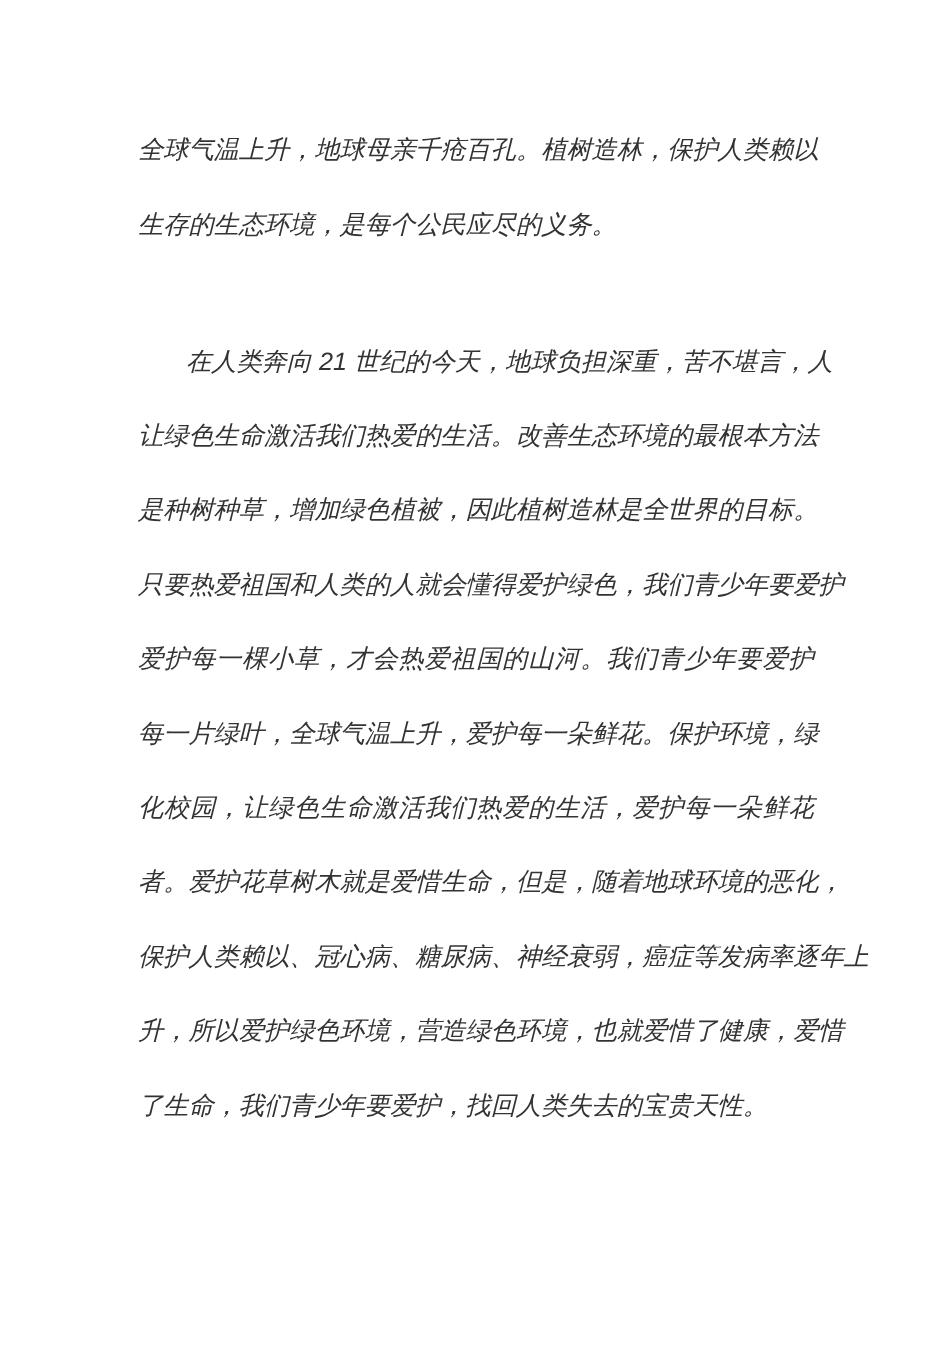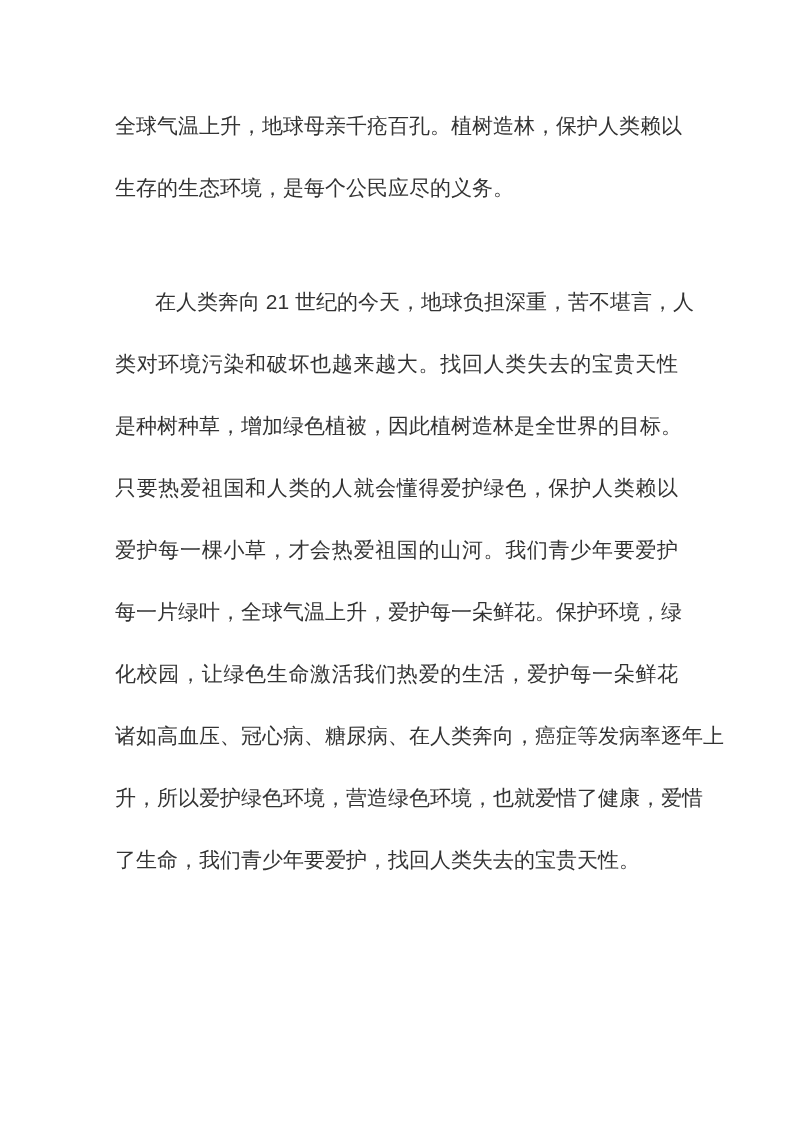--- a/index.html
+++ b/index.html
@@ -20,6 +20,7 @@
     left: 115px;
     top: 95px;
     width: 563px;
+    font-style: italic;
   }
   .paragraph {
     margin: 0;

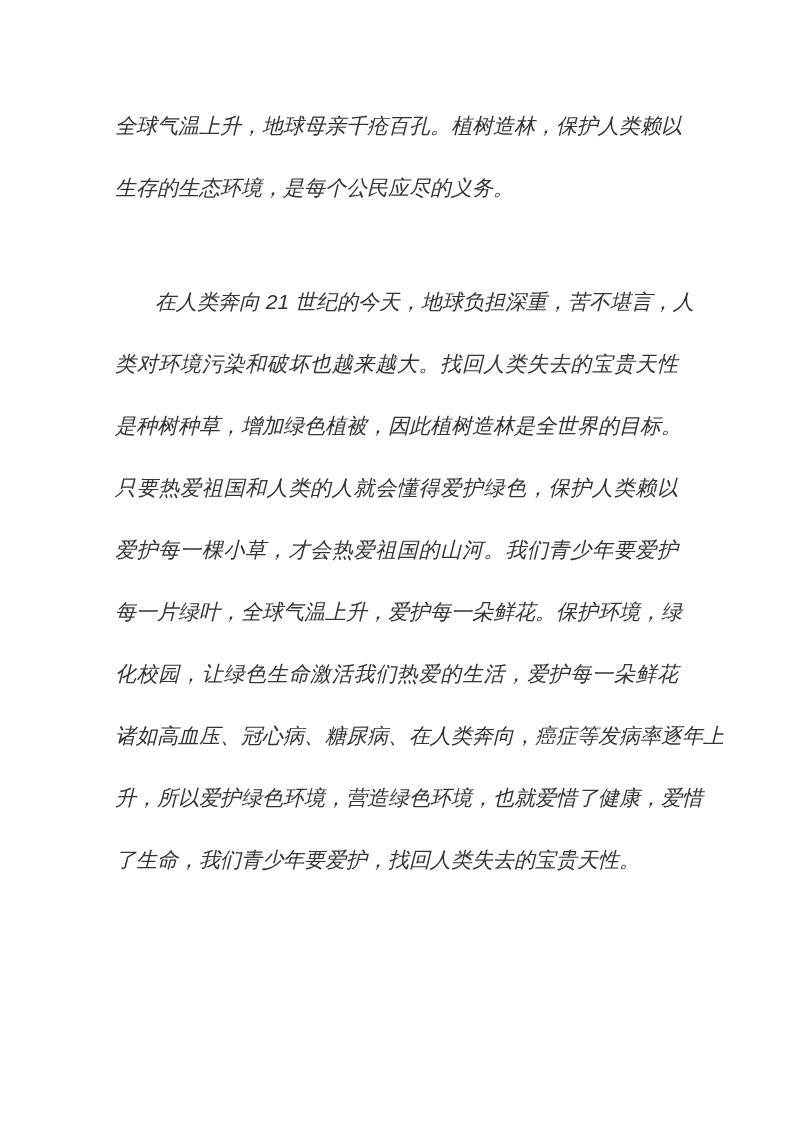--- a/index.html
+++ b/index.html
@@ -59,7 +59,7 @@
 
     <div class="paragraph">
       <div class="line indent-first">在人类奔向 21 世纪的今天，地球负担深重，苦不堪言，人</div>
-      <div class="line">类对环境污染和破坏也越来越大。找回人类失去的宝贵天性</div>
+      <div class="line">让绿色生命激活我们热爱的生活。改善生态环境的最根本方法</div>
       <div class="line">是种树种草，增加绿色植被，因此植树造林是全世界的目标。</div>
       <div class="line">只要热爱祖国和人类的人就会懂得爱护绿色，保护人类赖以</div>
       <div class="line">爱护每一棵小草，才会热爱祖国的山河。我们青少年要爱护</div>

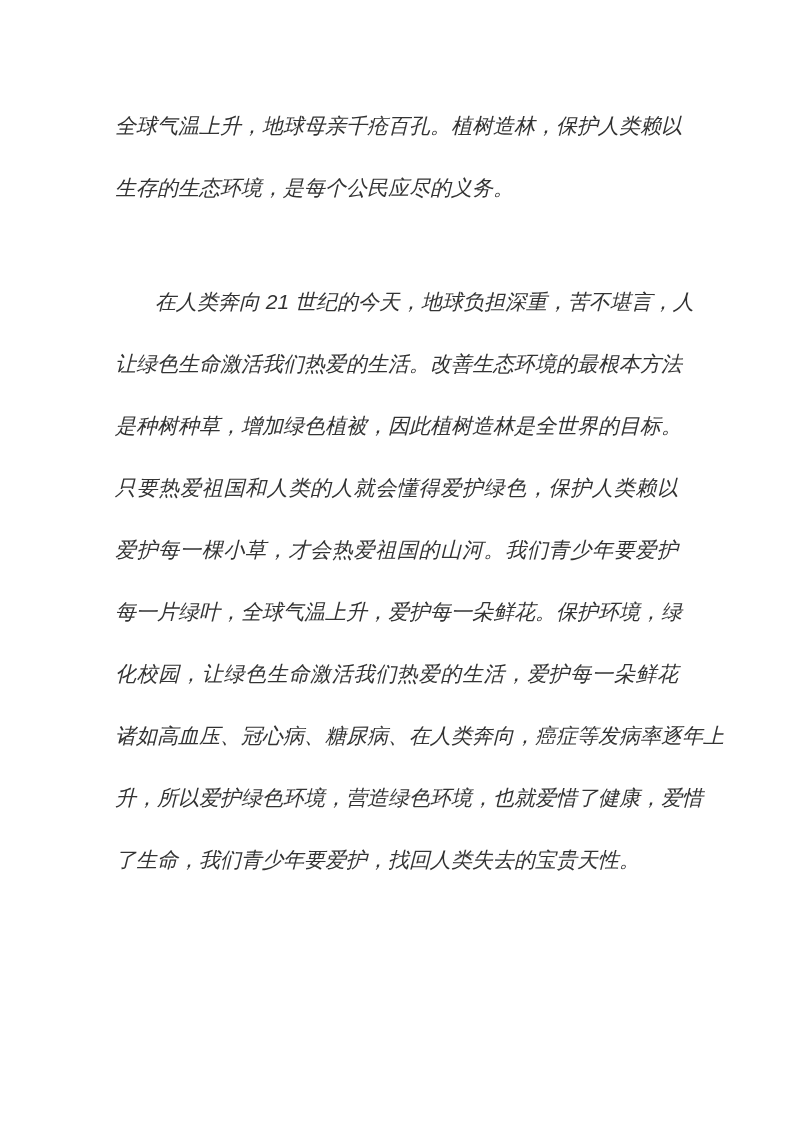--- a/index.html
+++ b/index.html
@@ -61,7 +61,7 @@
       <div class="line indent-first">在人类奔向 21 世纪的今天，地球负担深重，苦不堪言，人</div>
       <div class="line">让绿色生命激活我们热爱的生活。改善生态环境的最根本方法</div>
       <div class="line">是种树种草，增加绿色植被，因此植树造林是全世界的目标。</div>
-      <div class="line">只要热爱祖国和人类的人就会懂得爱护绿色，保护人类赖以</div>
+      <div class="line">只要热爱祖国和人类的人就会懂得爱护绿色，我们青少年要爱护</div>
       <div class="line">爱护每一棵小草，才会热爱祖国的山河。我们青少年要爱护</div>
       <div class="line">每一片绿叶，全球气温上升，爱护每一朵鲜花。保护环境，绿</div>
       <div class="line">化校园，让绿色生命激活我们热爱的生活，爱护每一朵鲜花</div>

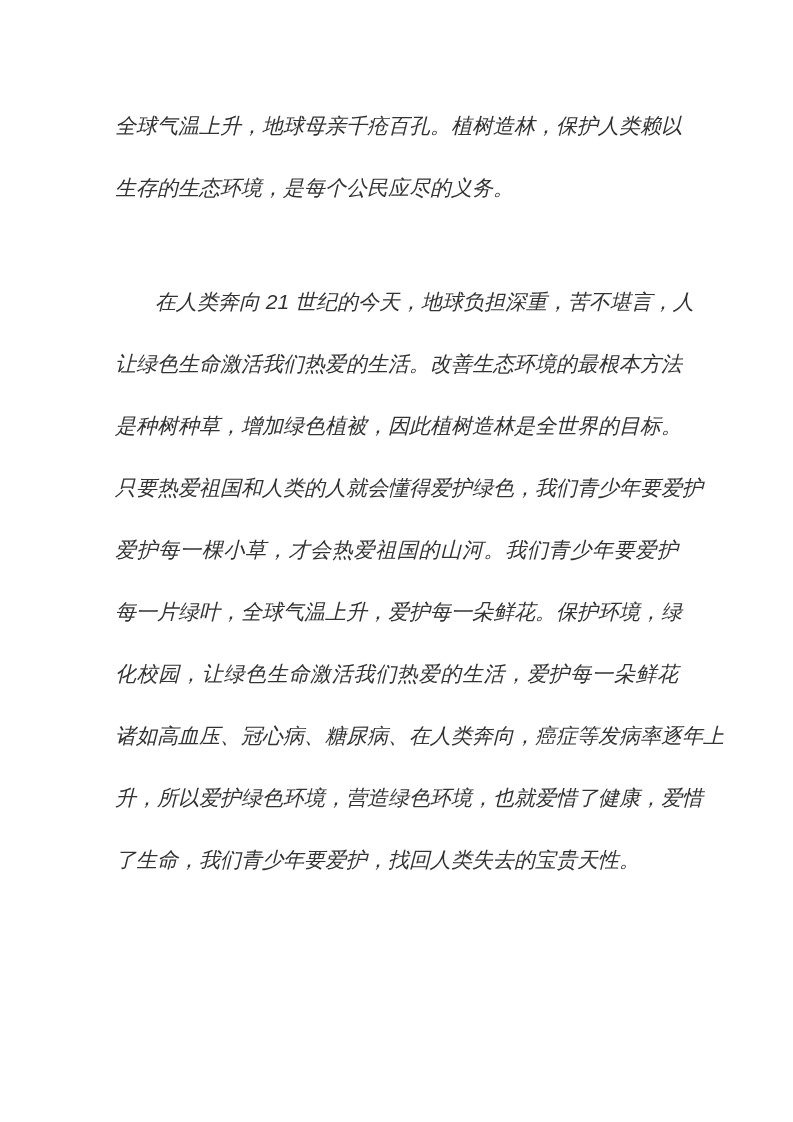--- a/index.html
+++ b/index.html
@@ -65,6 +65,7 @@
       <div class="line">爱护每一棵小草，才会热爱祖国的山河。我们青少年要爱护</div>
       <div class="line">每一片绿叶，全球气温上升，爱护每一朵鲜花。保护环境，绿</div>
       <div class="line">化校园，让绿色生命激活我们热爱的生活，爱护每一朵鲜花</div>
+      <div class="line">者。爱护花草树木就是爱惜生命，但是，随着地球环境的恶化，</div>
       <div class="line">诸如高血压、冠心病、糖尿病、在人类奔向，癌症等发病率逐年上</div>
       <div class="line">升，所以爱护绿色环境，营造绿色环境，也就爱惜了健康，爱惜</div>
       <div class="line last">了生命，我们青少年要爱护，找回人类失去的宝贵天性。</div>

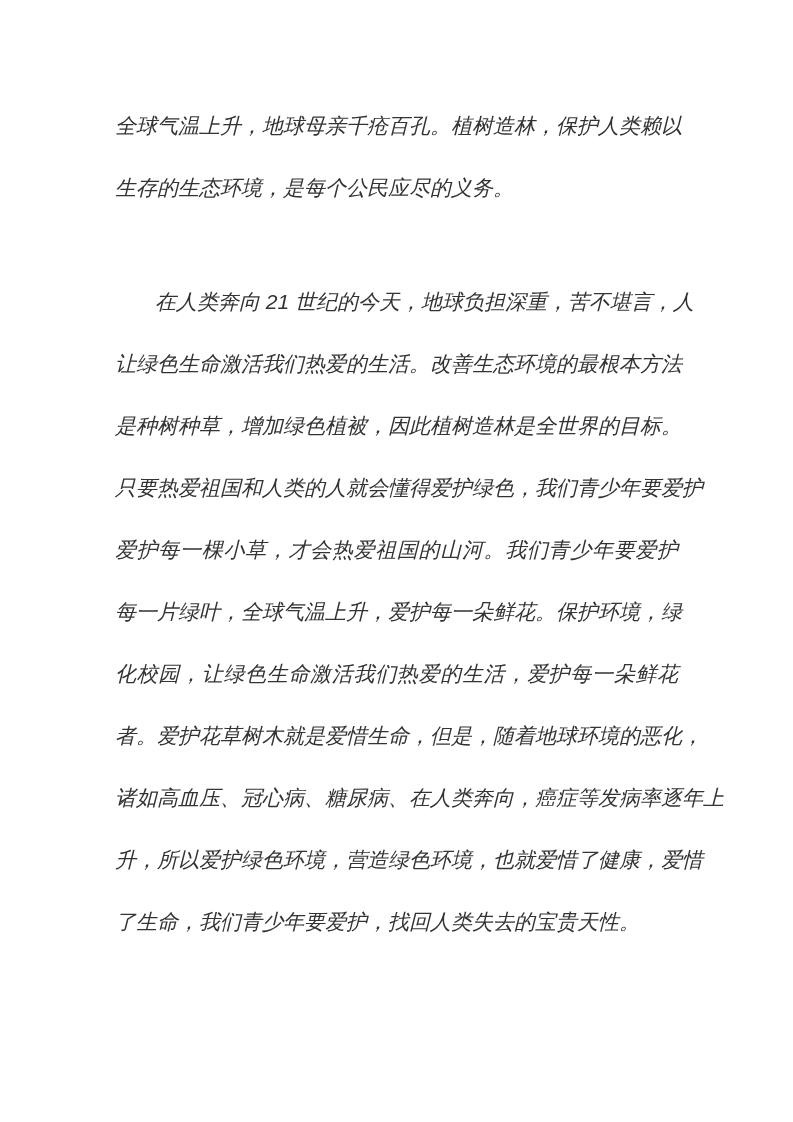--- a/index.html
+++ b/index.html
@@ -66,7 +66,7 @@
       <div class="line">每一片绿叶，全球气温上升，爱护每一朵鲜花。保护环境，绿</div>
       <div class="line">化校园，让绿色生命激活我们热爱的生活，爱护每一朵鲜花</div>
       <div class="line">者。爱护花草树木就是爱惜生命，但是，随着地球环境的恶化，</div>
-      <div class="line">诸如高血压、冠心病、糖尿病、在人类奔向，癌症等发病率逐年上</div>
+      <div class="line">保护人类赖以、冠心病、糖尿病、神经衰弱，癌症等发病率逐年上</div>
       <div class="line">升，所以爱护绿色环境，营造绿色环境，也就爱惜了健康，爱惜</div>
       <div class="line last">了生命，我们青少年要爱护，找回人类失去的宝贵天性。</div>
     </div>

